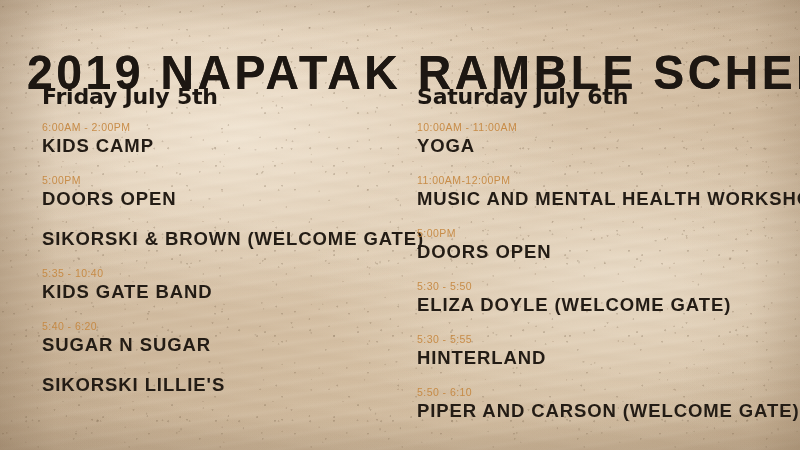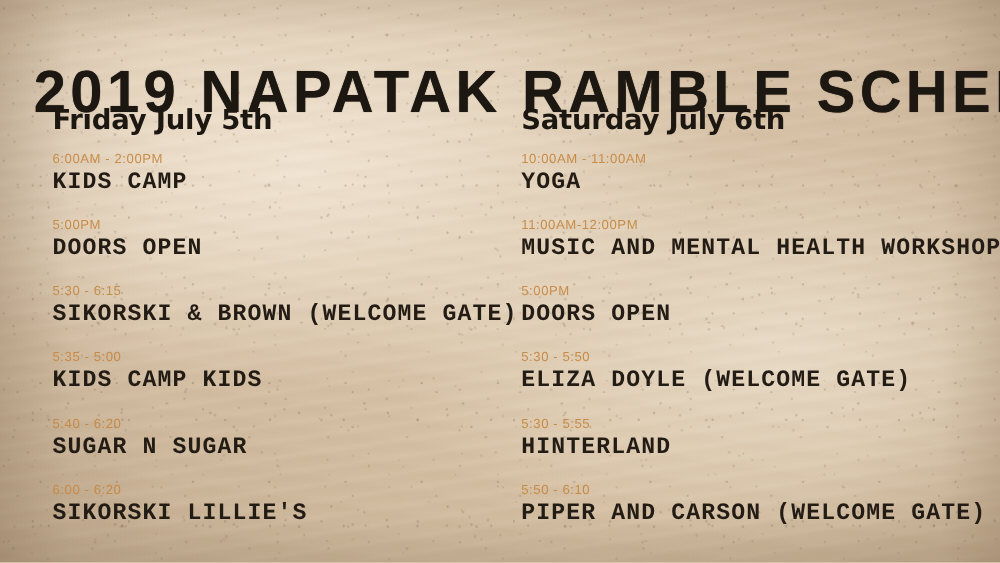--- a/index.html
+++ b/index.html
@@ -195,7 +195,7 @@
 
   .event-name {
     display: block;
-    font-family: Liberation Mono, monospace;
+    font-family: Liberation Sans, sans-serif;
     font-weight: 700;
     font-size: 18.5px;
     line-height: 23px;

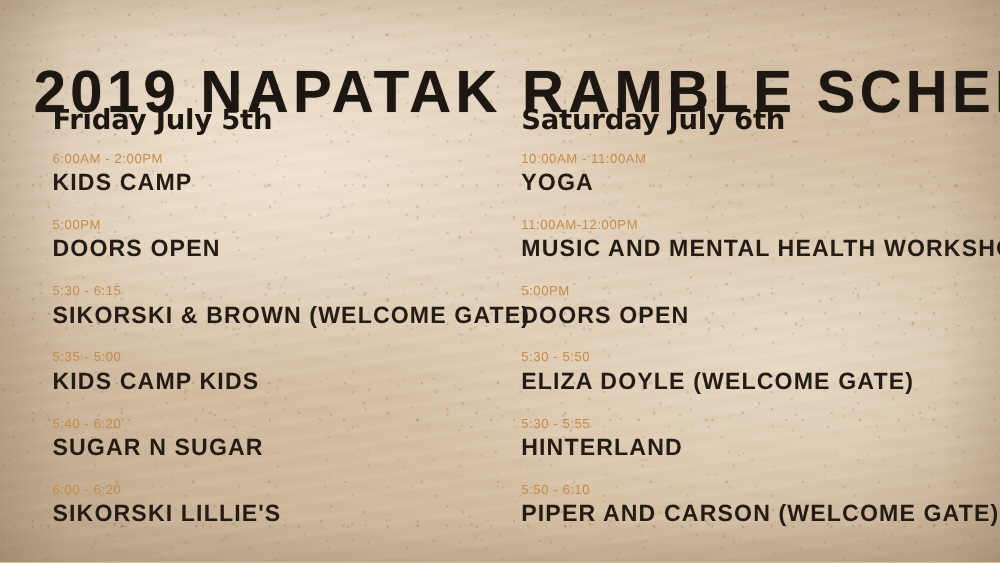--- a/index.html
+++ b/index.html
@@ -236,7 +236,6 @@
             <span class="event-name">DOORS OPEN</span>
           </li>
           <li class="event-item">
-            <span class="event-time">5:30 - 6:15</span>
             <span class="event-name">SIKORSKI &amp; BROWN (WELCOME GATE)</span>
           </li>
           <li class="event-item">

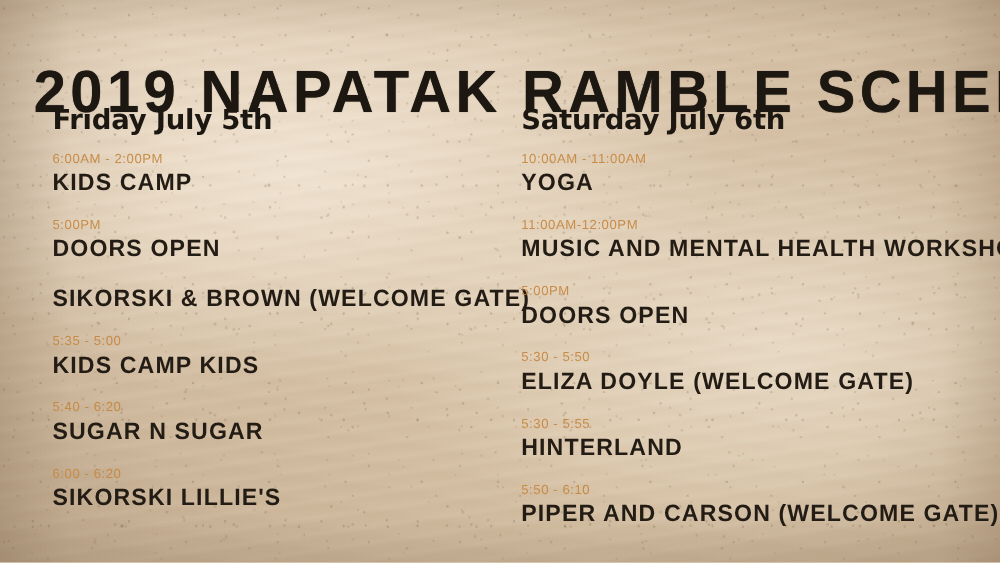--- a/index.html
+++ b/index.html
@@ -239,7 +239,7 @@
             <span class="event-name">SIKORSKI &amp; BROWN (WELCOME GATE)</span>
           </li>
           <li class="event-item">
-            <span class="event-time">5:35 - 5:00</span>
+            <span class="event-time">5:35 - 10:40</span>
             <span class="event-name">KIDS CAMP KIDS</span>
           </li>
           <li class="event-item">

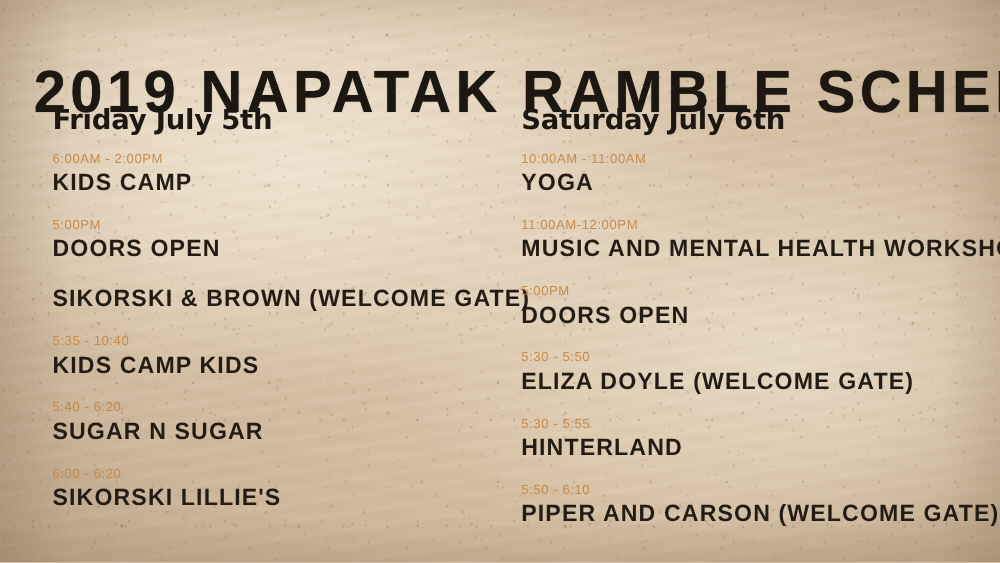--- a/index.html
+++ b/index.html
@@ -240,7 +240,7 @@
           </li>
           <li class="event-item">
             <span class="event-time">5:35 - 10:40</span>
-            <span class="event-name">KIDS CAMP KIDS</span>
+            <span class="event-name">KIDS GATE BAND</span>
           </li>
           <li class="event-item">
             <span class="event-time">5:40 - 6:20</span>

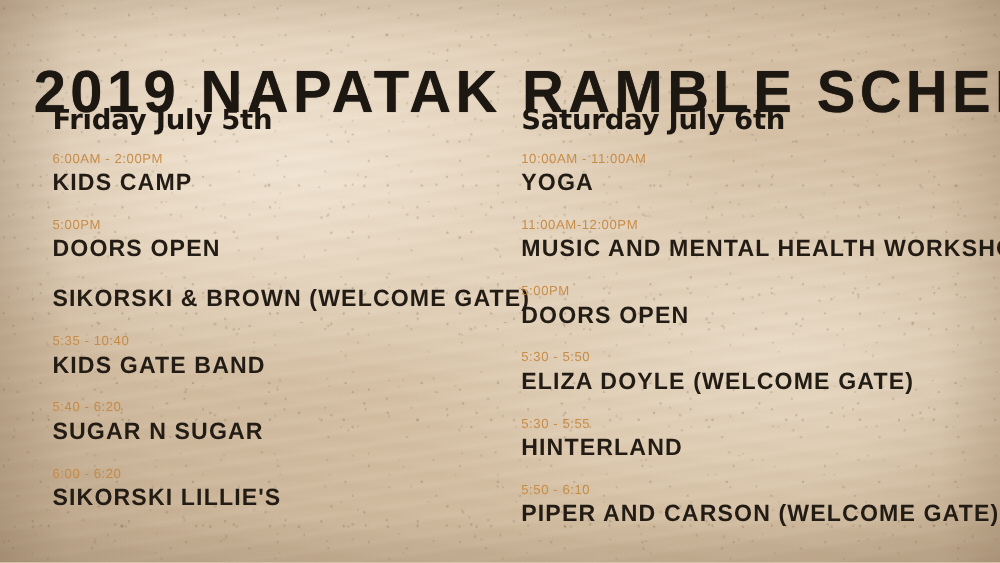--- a/index.html
+++ b/index.html
@@ -247,7 +247,6 @@
             <span class="event-name">SUGAR N SUGAR</span>
           </li>
           <li class="event-item">
-            <span class="event-time">6:00 - 6:20</span>
             <span class="event-name">SIKORSKI LILLIE'S</span>
           </li>
         </ul>

